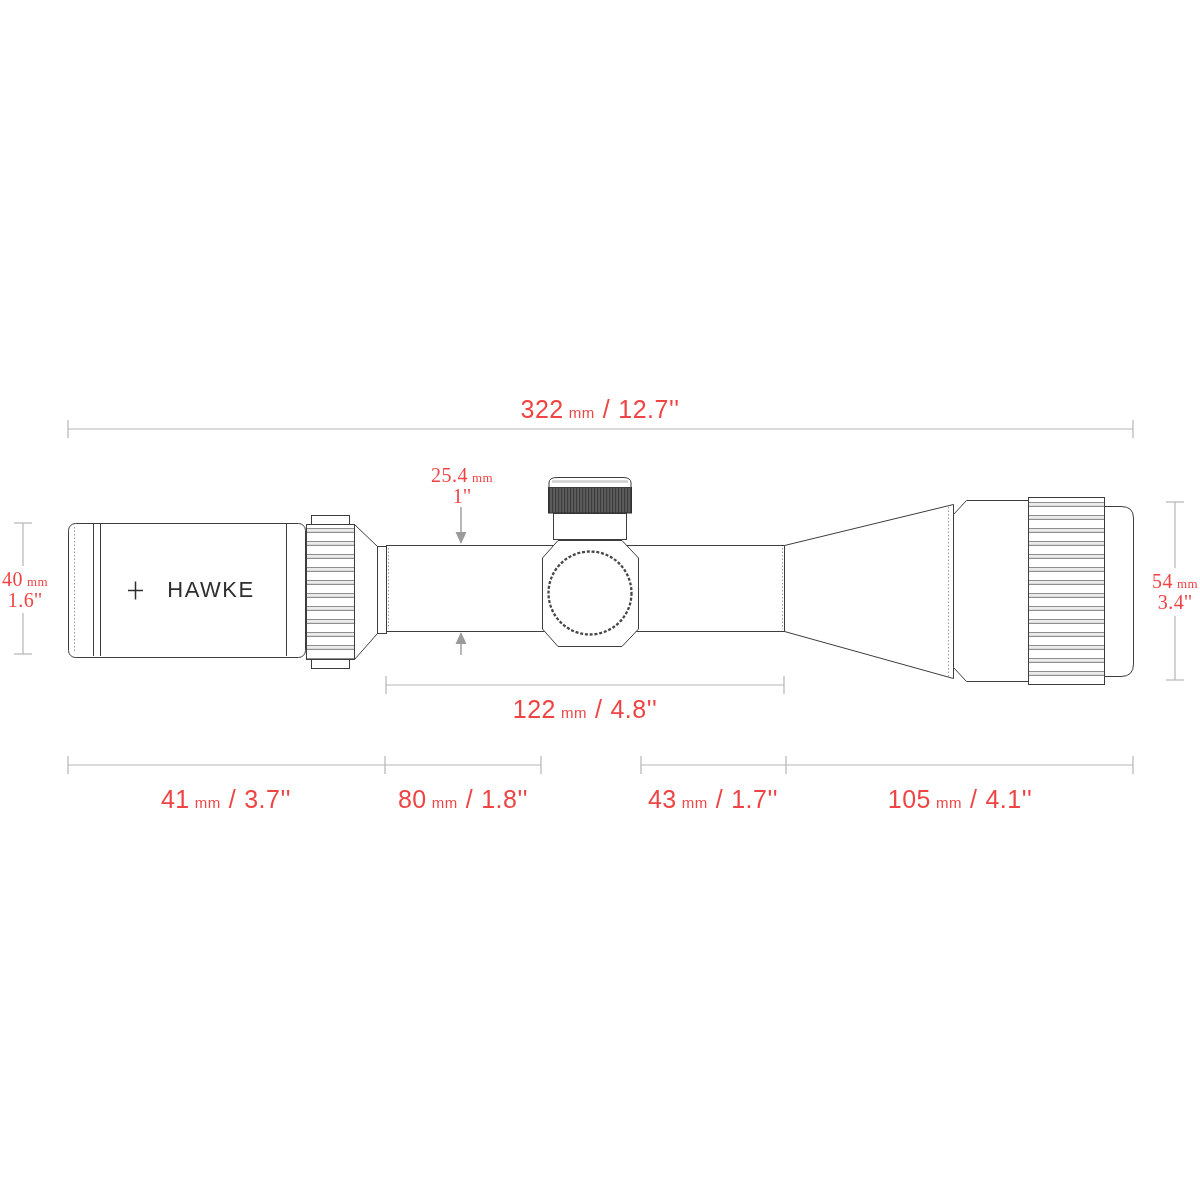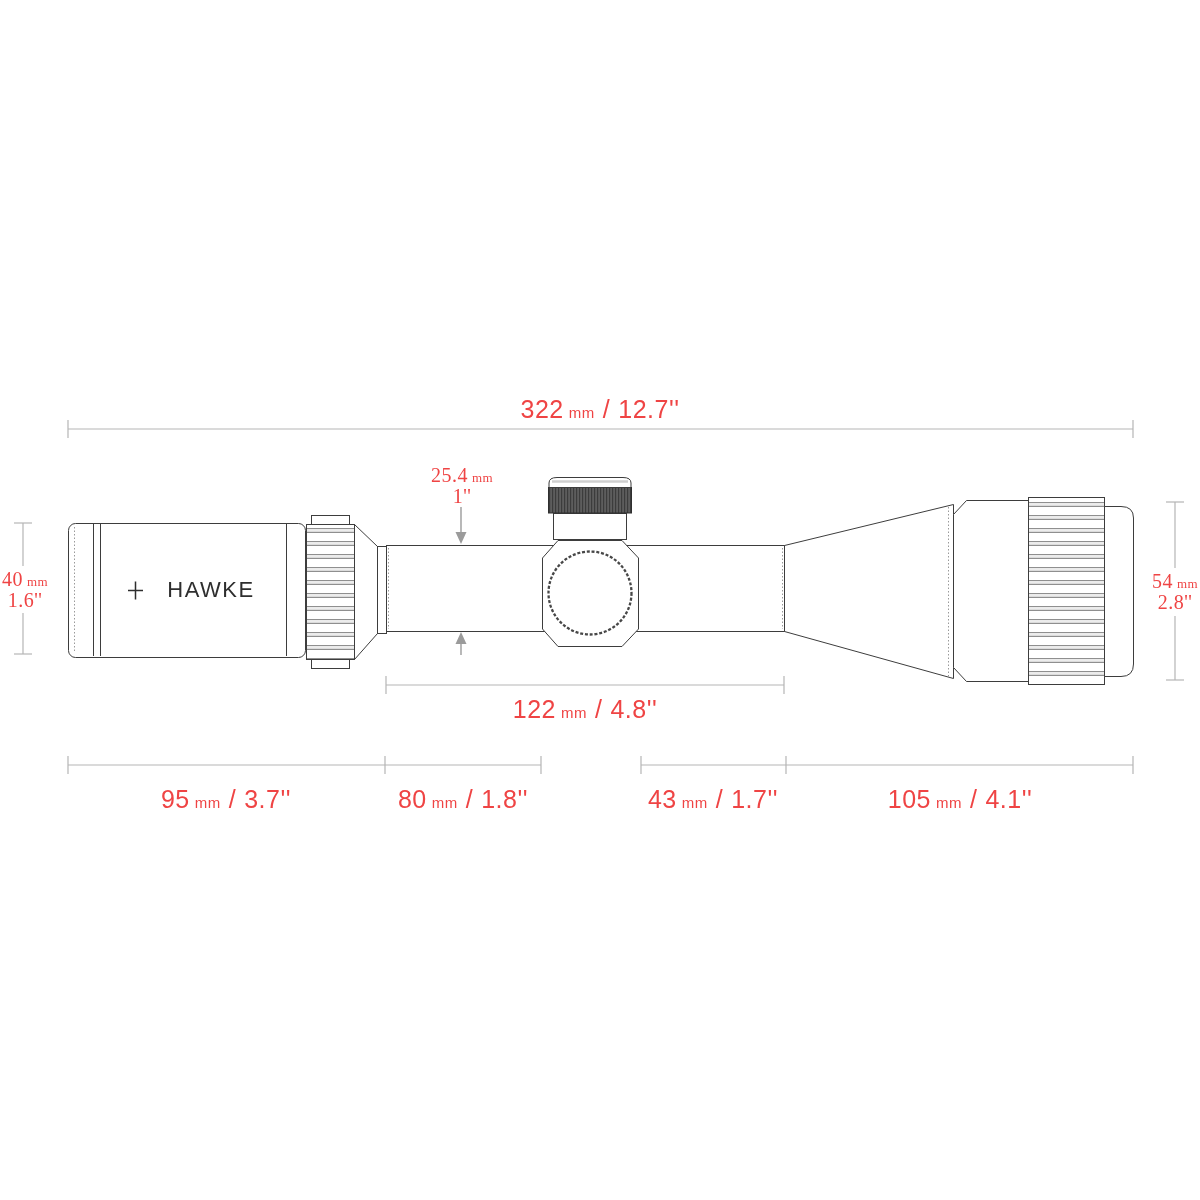--- a/index.html
+++ b/index.html
@@ -146,7 +146,7 @@
 
   <div class="dim-label dim-v" style="left:1100px;top:572px;width:150px">
     <div class="row"><span class="val">54</span><span class="unit">mm</span></div>
-    <div class="row"><span class="imp">2.8''</span></div>
+    <div class="row"><span class="imp">3.4''</span></div>
   </div>
 
   <div class="dim-label dim-h" style="left:435px;top:696px;width:300px">

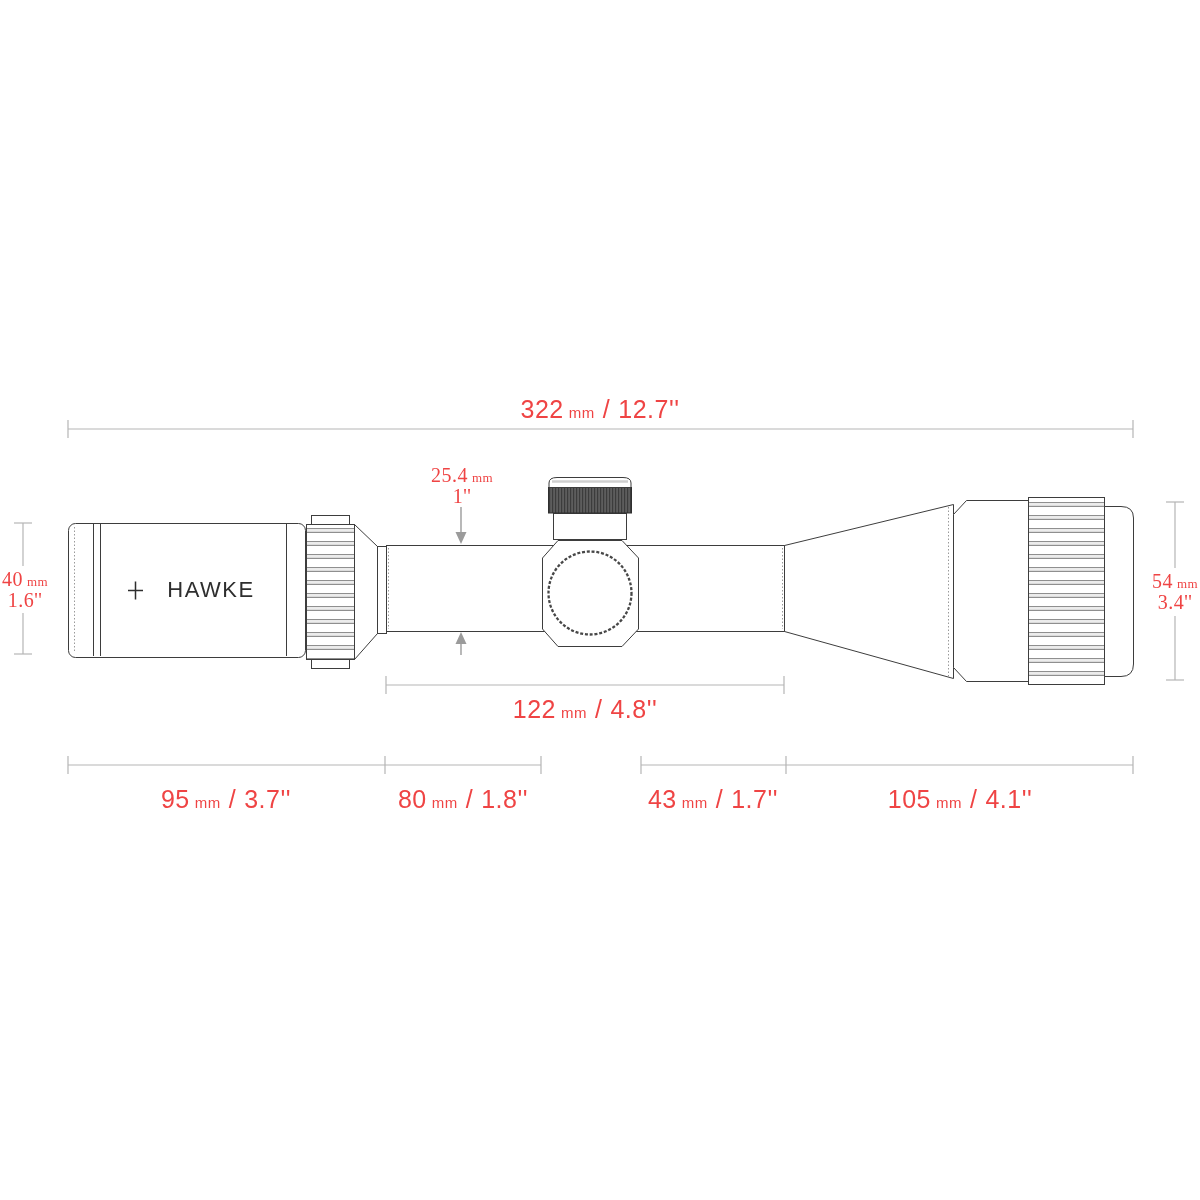--- a/index.html
+++ b/index.html
@@ -154,7 +154,7 @@
   </div>
 
   <div class="dim-label dim-h" style="left:76px;top:786px;width:300px">
-    <span class="val">95</span><span class="unit">mm</span><span class="sep">/</span><span class="imp">3.7''</span>
+    <span class="val">41</span><span class="unit">mm</span><span class="sep">/</span><span class="imp">3.7''</span>
   </div>
 
   <div class="dim-label dim-h" style="left:313px;top:786px;width:300px">

